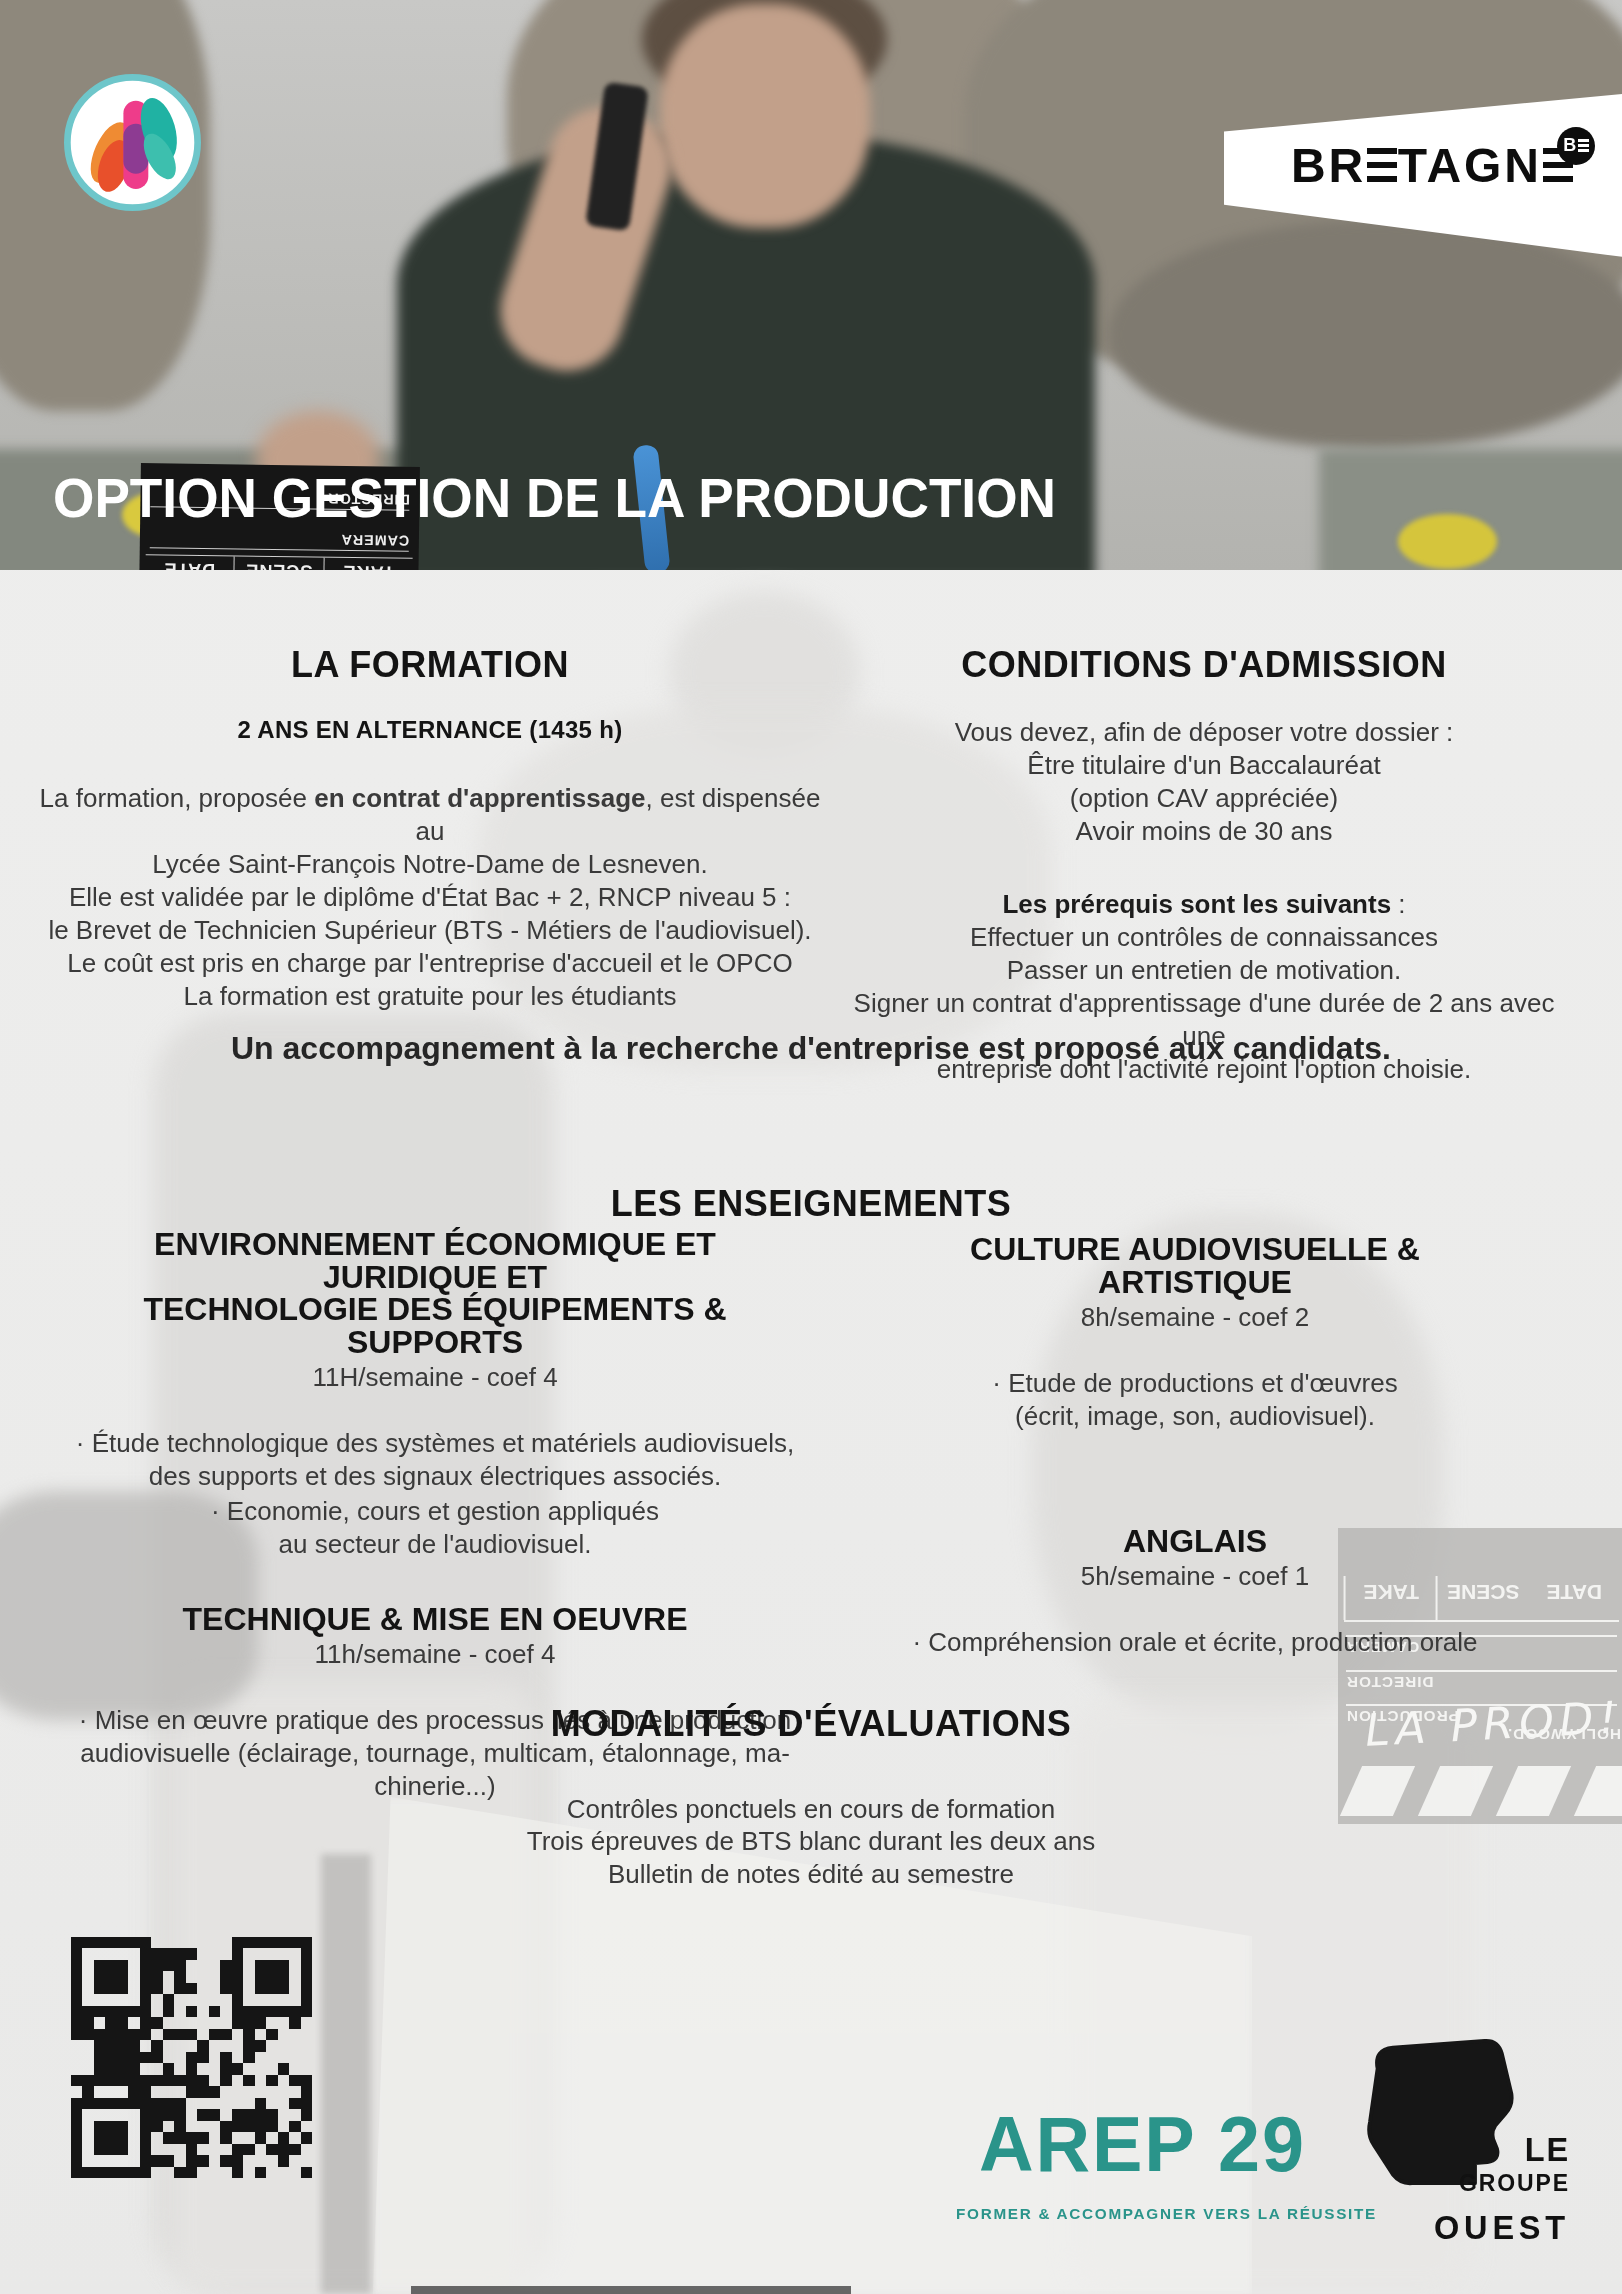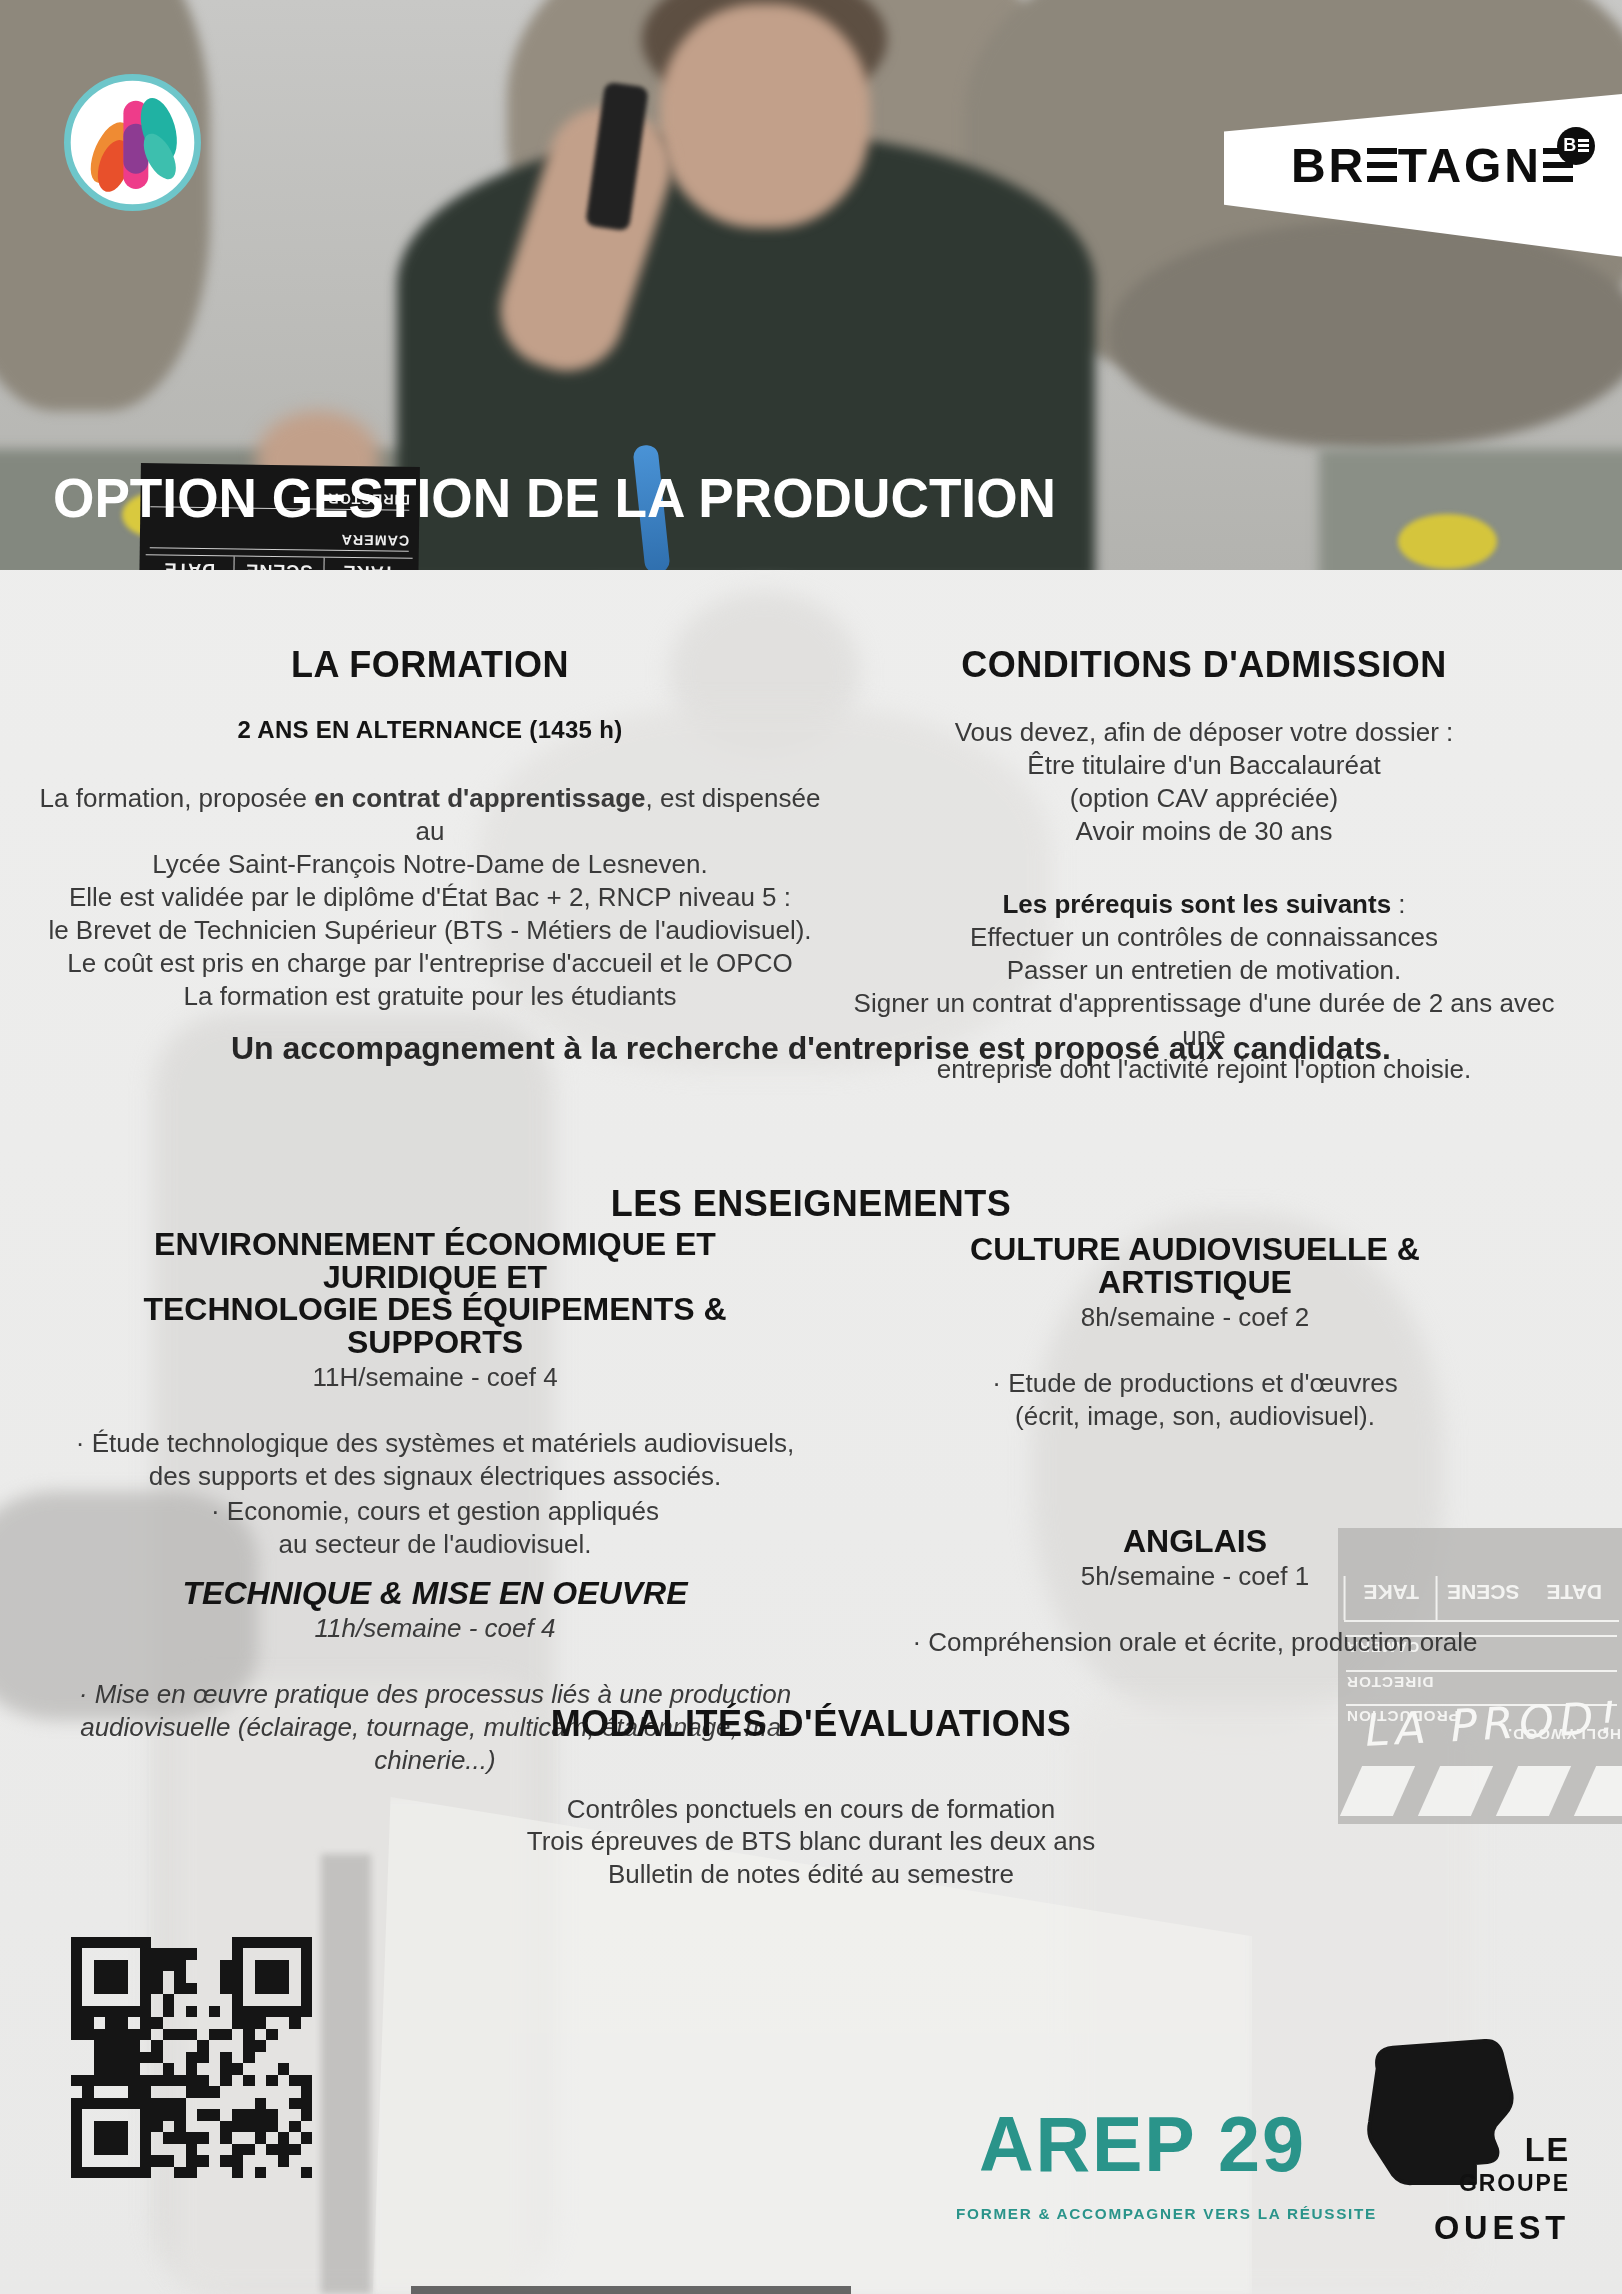--- a/index.html
+++ b/index.html
@@ -98,7 +98,7 @@
   .bullets{margin-top:34px;}
   .bullet{font-size:26px;line-height:33px;color:#3a3a3a;white-space:pre-line;max-width:726px;margin:1.9px auto 0 auto;}
   .bullet:before{content:"·  ";}
-  .mt-sec{margin-top:16px;font-style:italic;}
+  .mt-sec{margin-top:42px;}
   .mt-ang{margin-top:92px;}
   #modalites{position:absolute;left:0;top:1673px;width:1622px;}
   #modalites .lines{margin-top:48px;font-size:26px;line-height:32.5px;color:#3a3a3a;}

